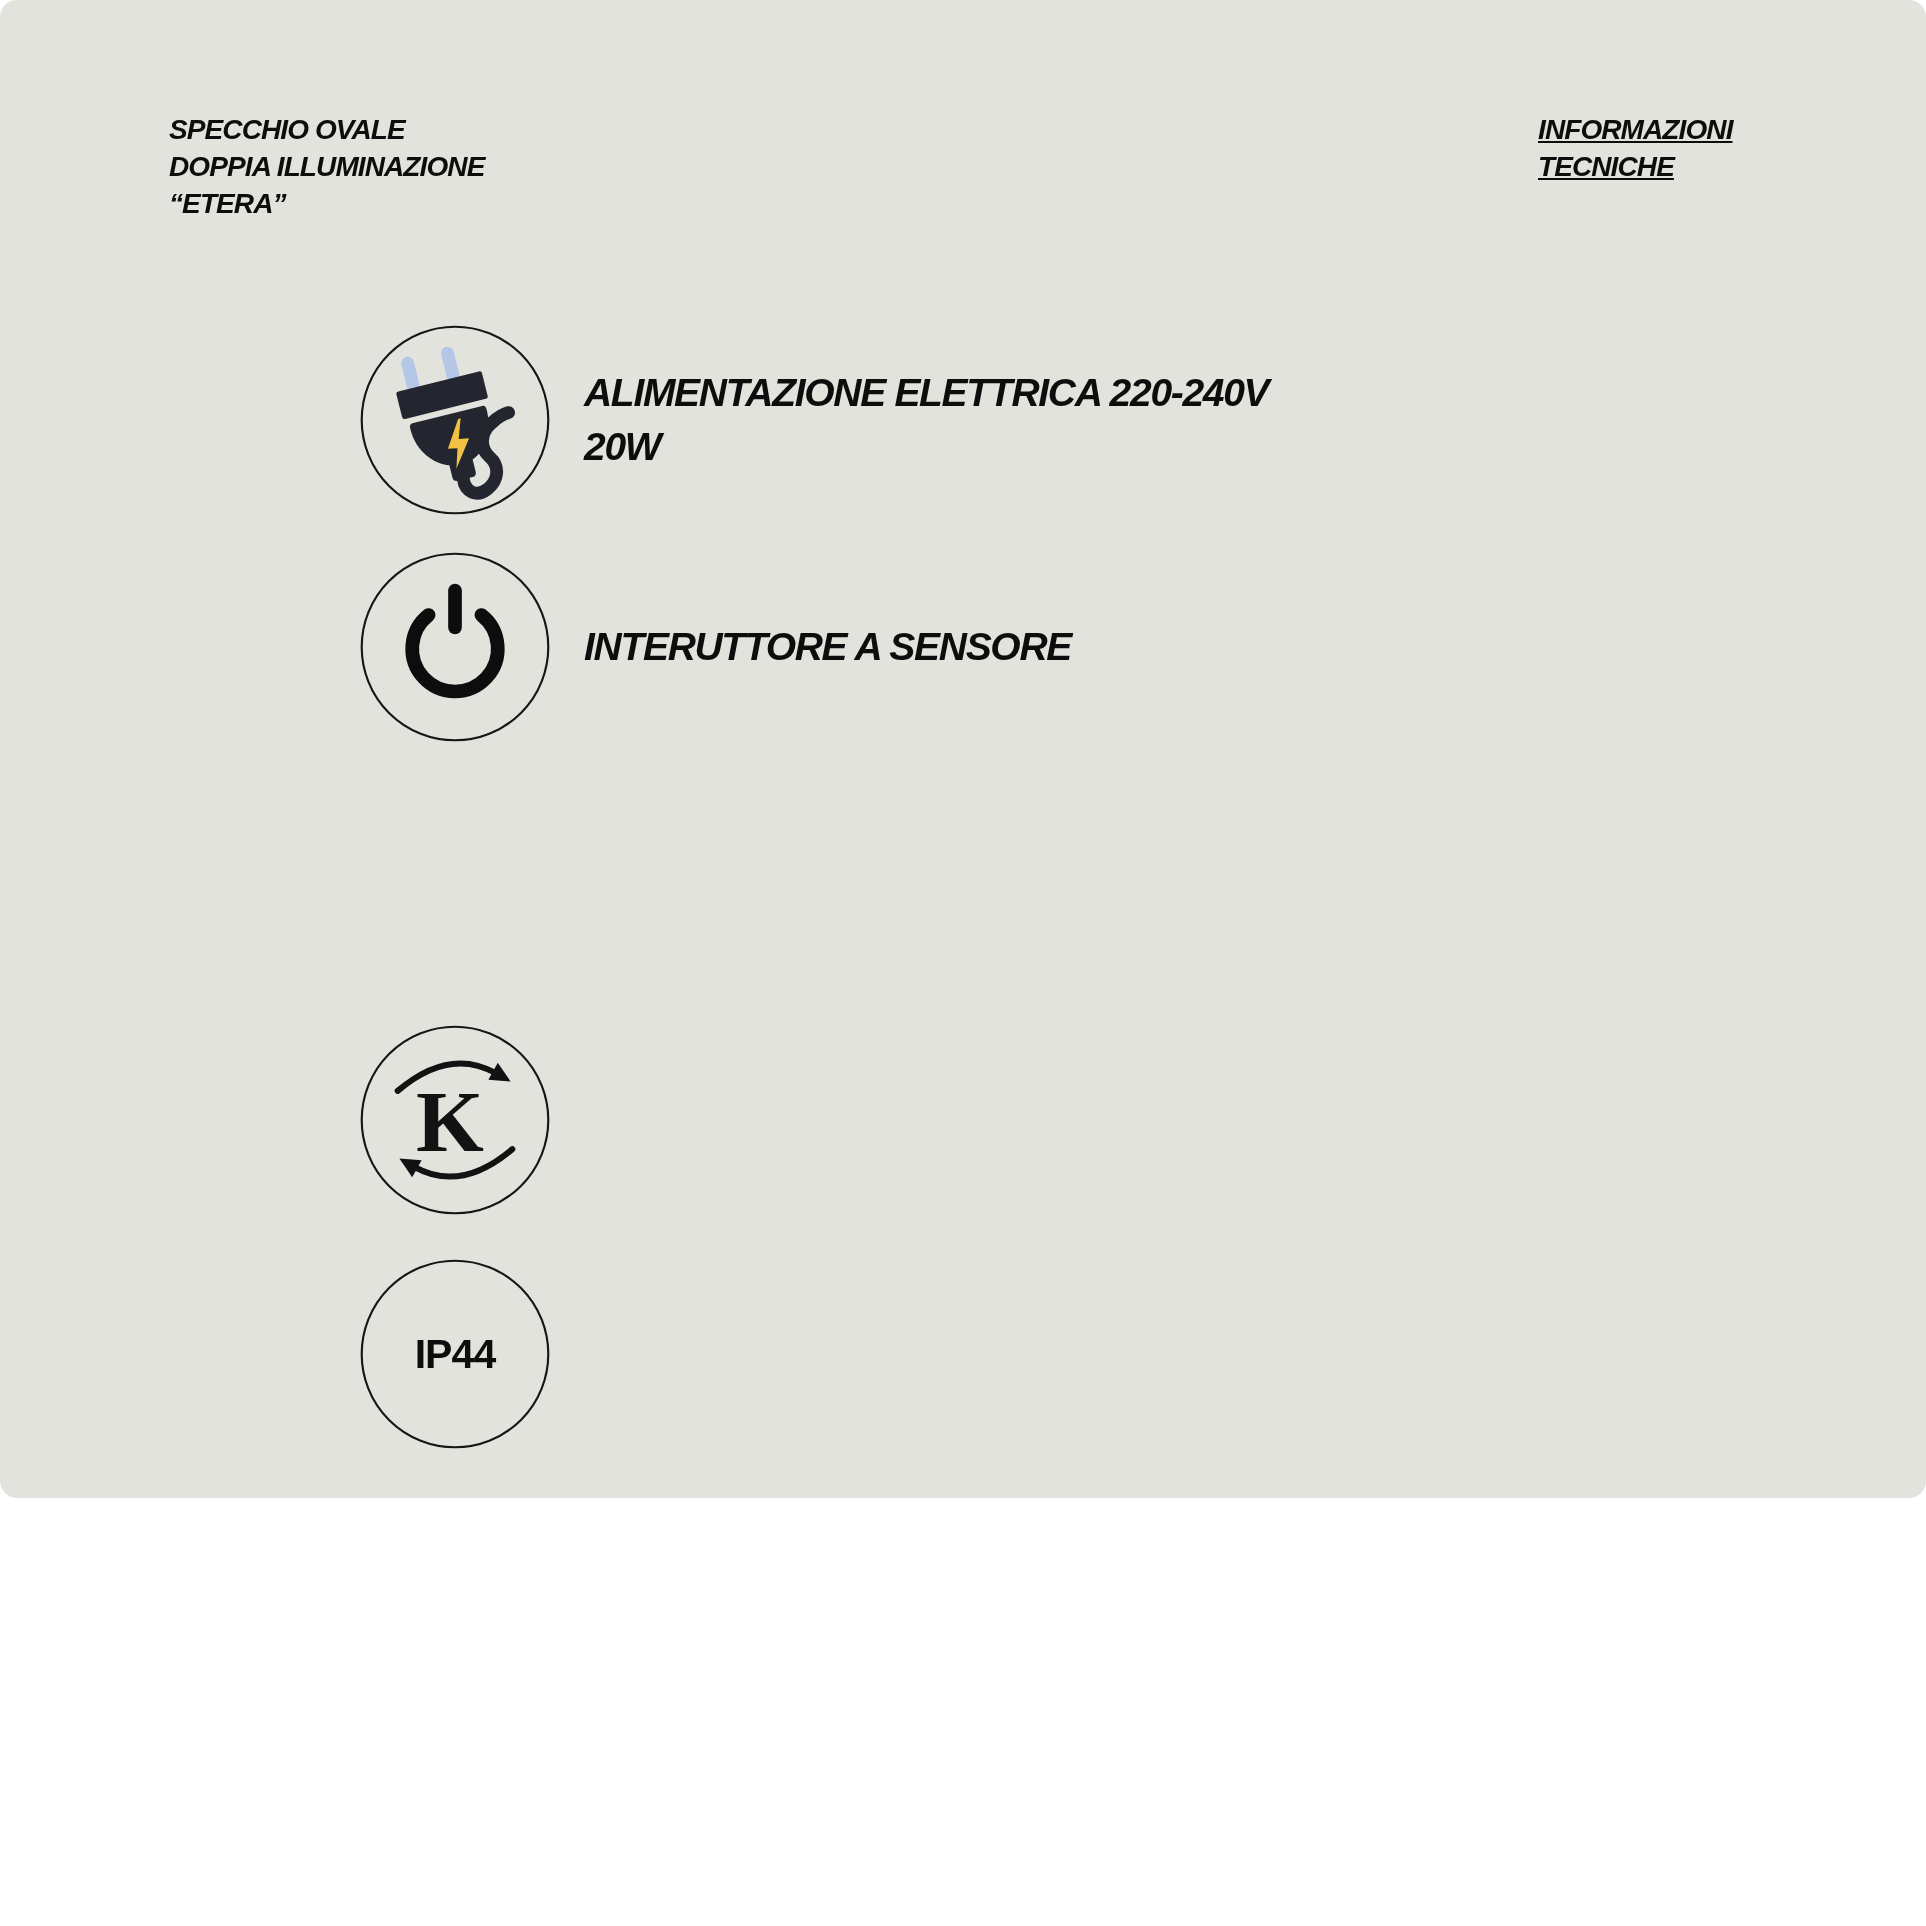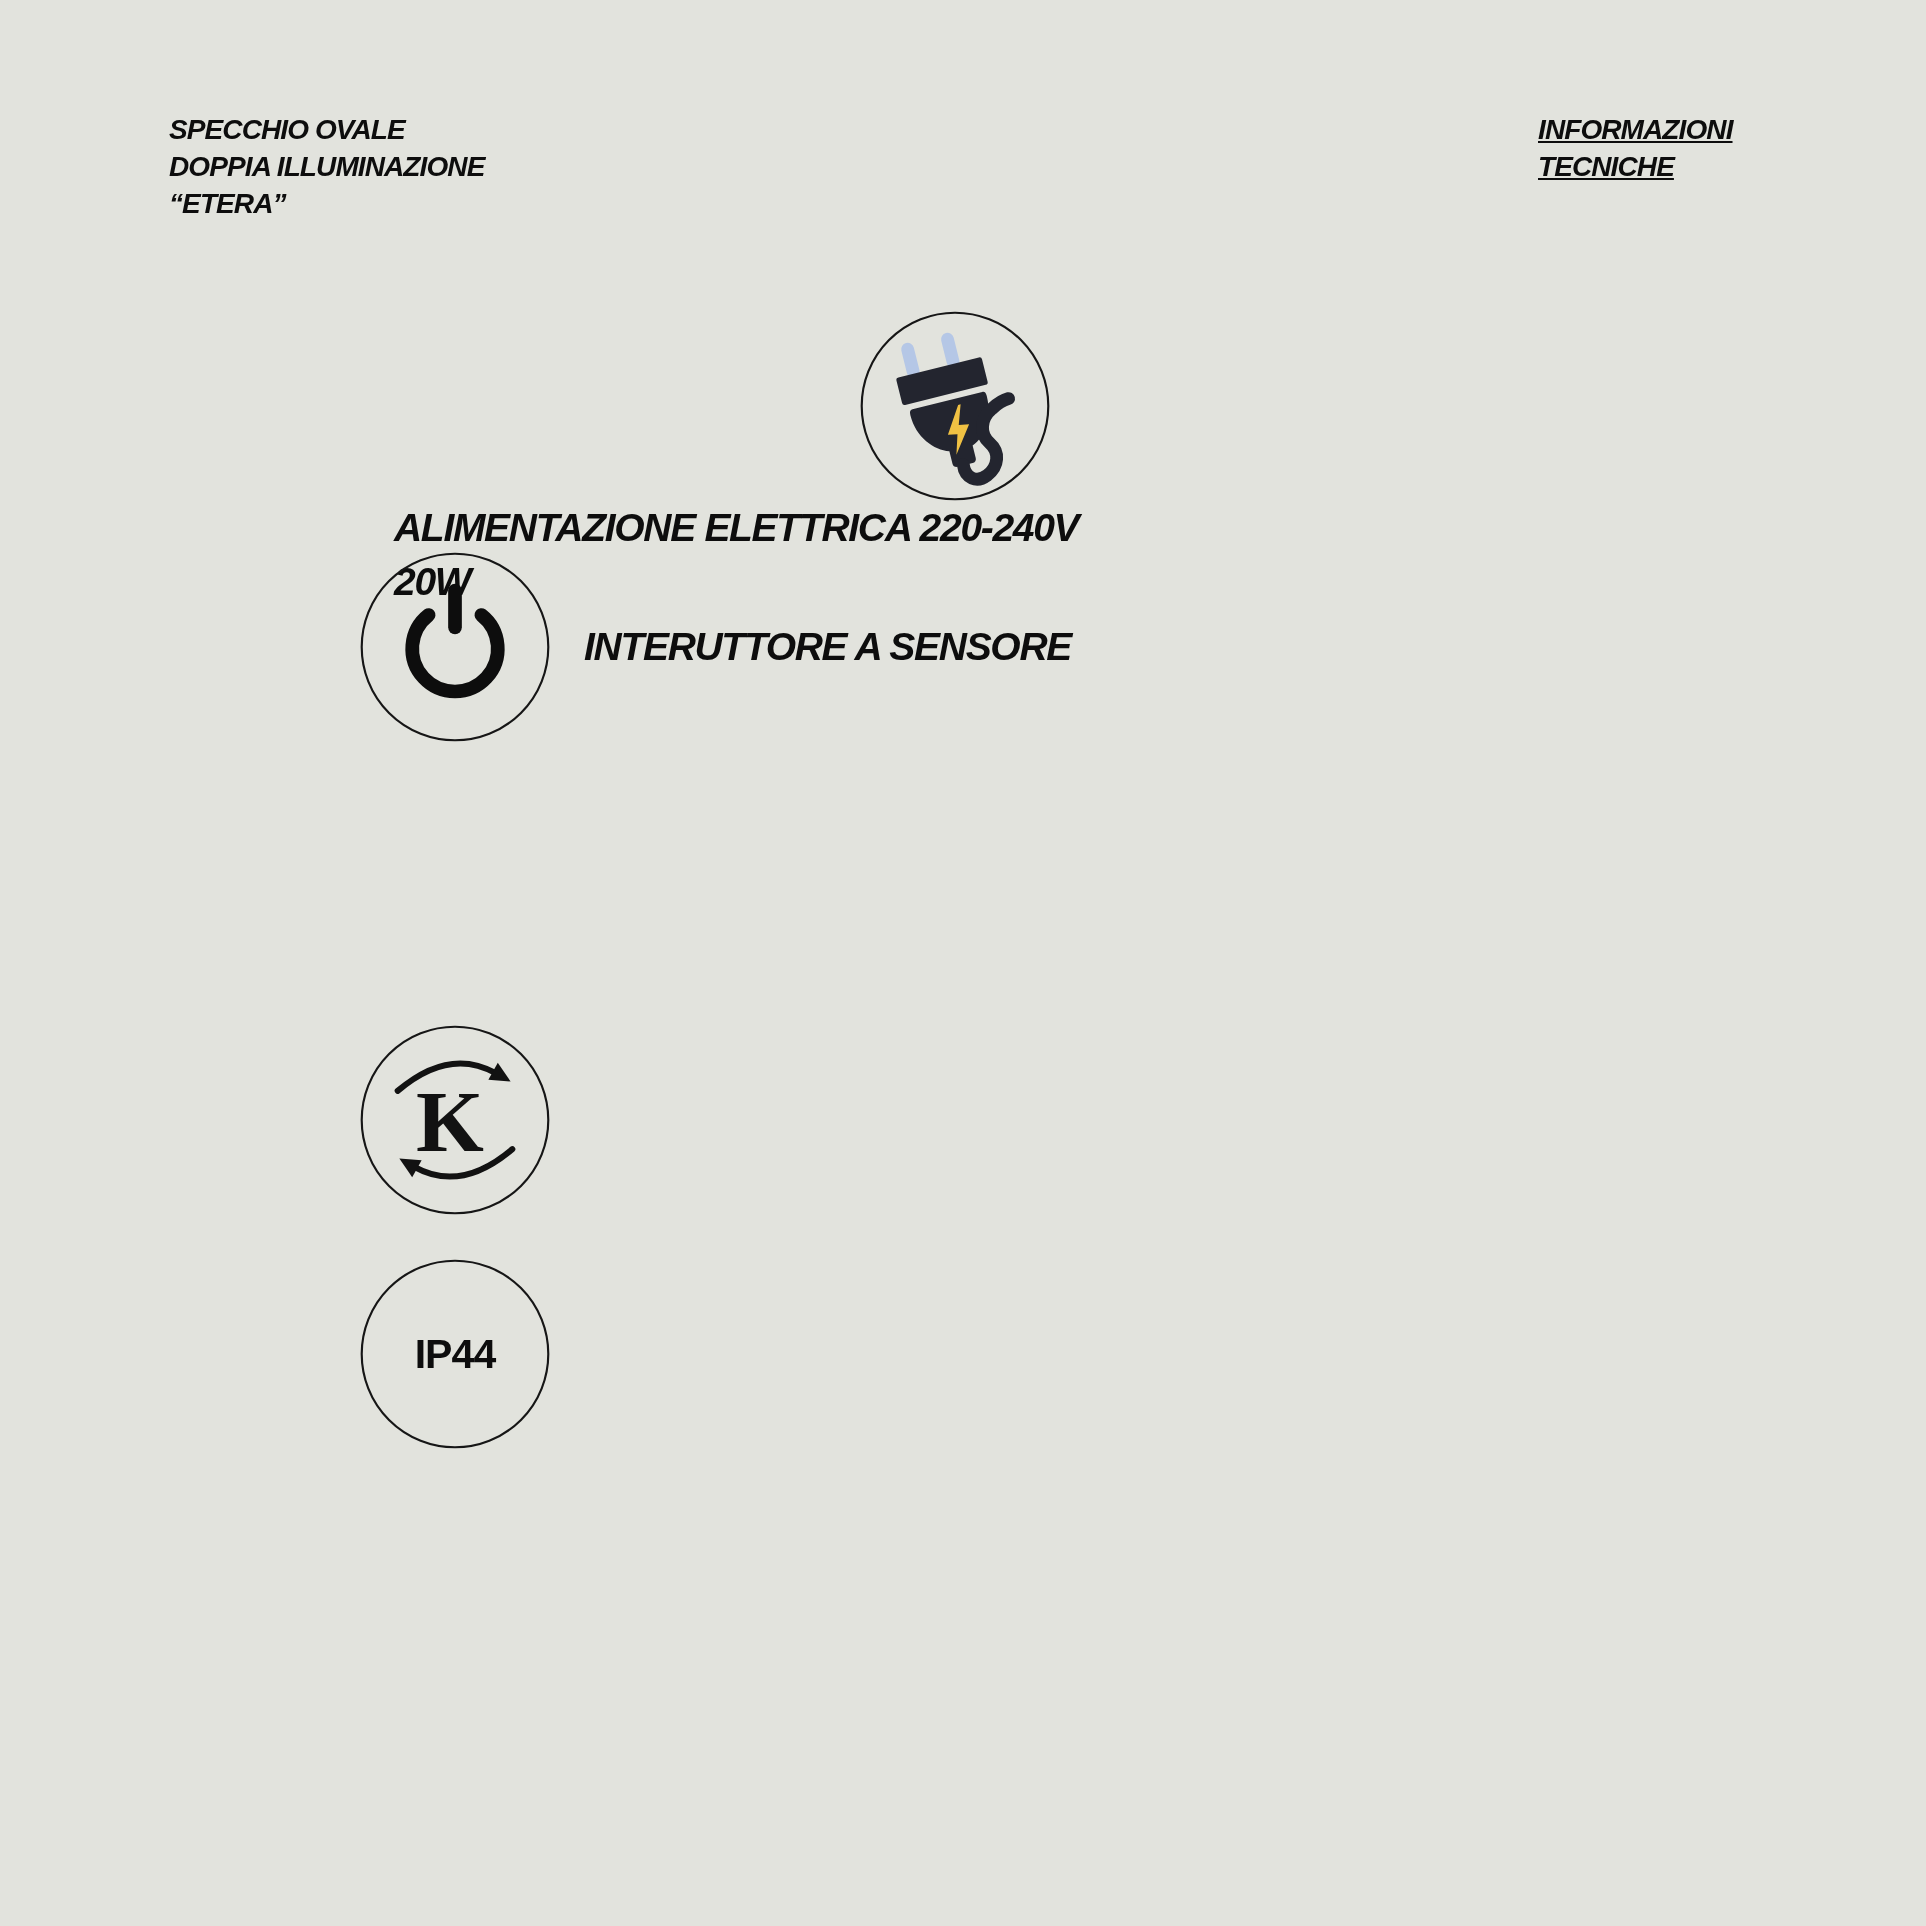--- a/index.html
+++ b/index.html
@@ -5,11 +5,12 @@
   html,body{margin:0;padding:0;}
   .page{
     position:relative;
-    width:1926px;height:1926px;
+    width:1926px;height:1498px;
     background:#e2e3dd;
     font-family:"Liberation Sans",sans-serif;
     color:#0d0d0d;
     overflow:hidden;
+    border-radius:17px;
   }
   .hdr{
     position:absolute;top:111px;

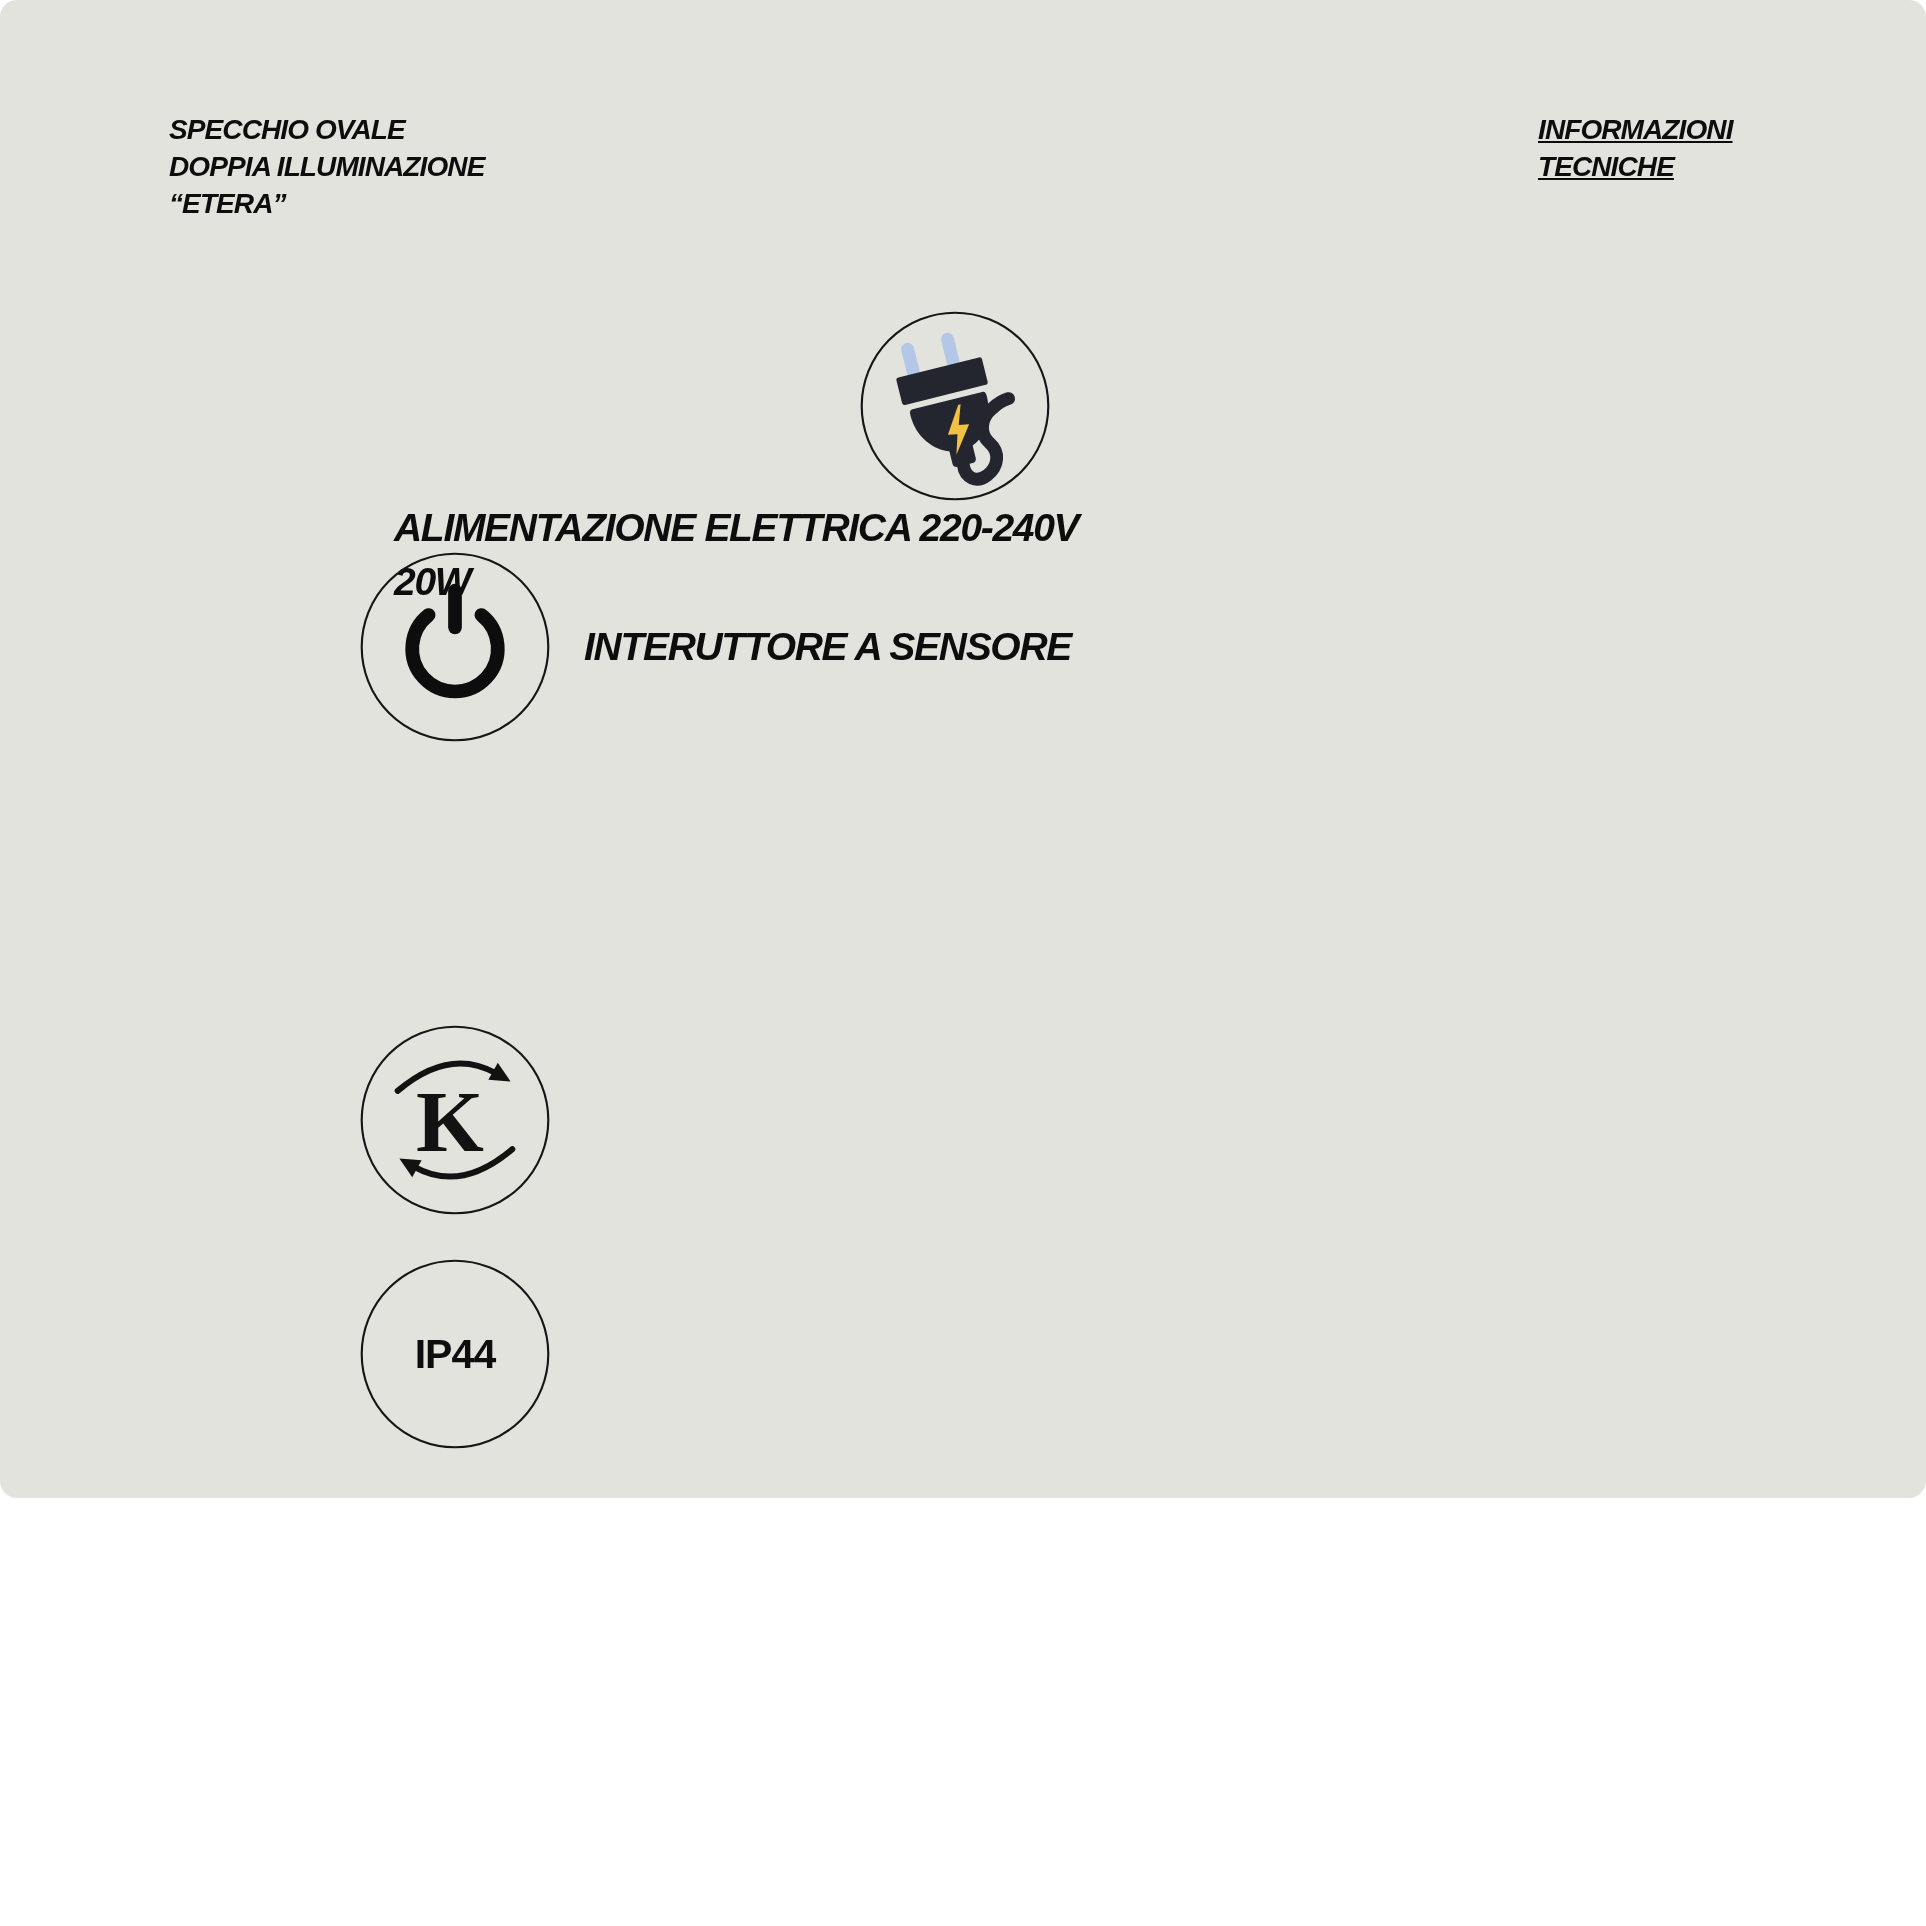--- a/index.html
+++ b/index.html
@@ -42,7 +42,7 @@
     font-size:39px;line-height:54px;letter-spacing:-1.3px;
     white-space:pre-line;
   }
-  .r1{top:311px;flex-direction:column;} .r2{top:552px;justify-content:center;} .r3{top:777px;}
+  .r1{top:325px;} .r2{top:552px;justify-content:center;} .r3{top:777px;}
   .r4{top:1025px;} .r5{top:1259px;} .r6{top:1506px;}
 </style>
 </head>

